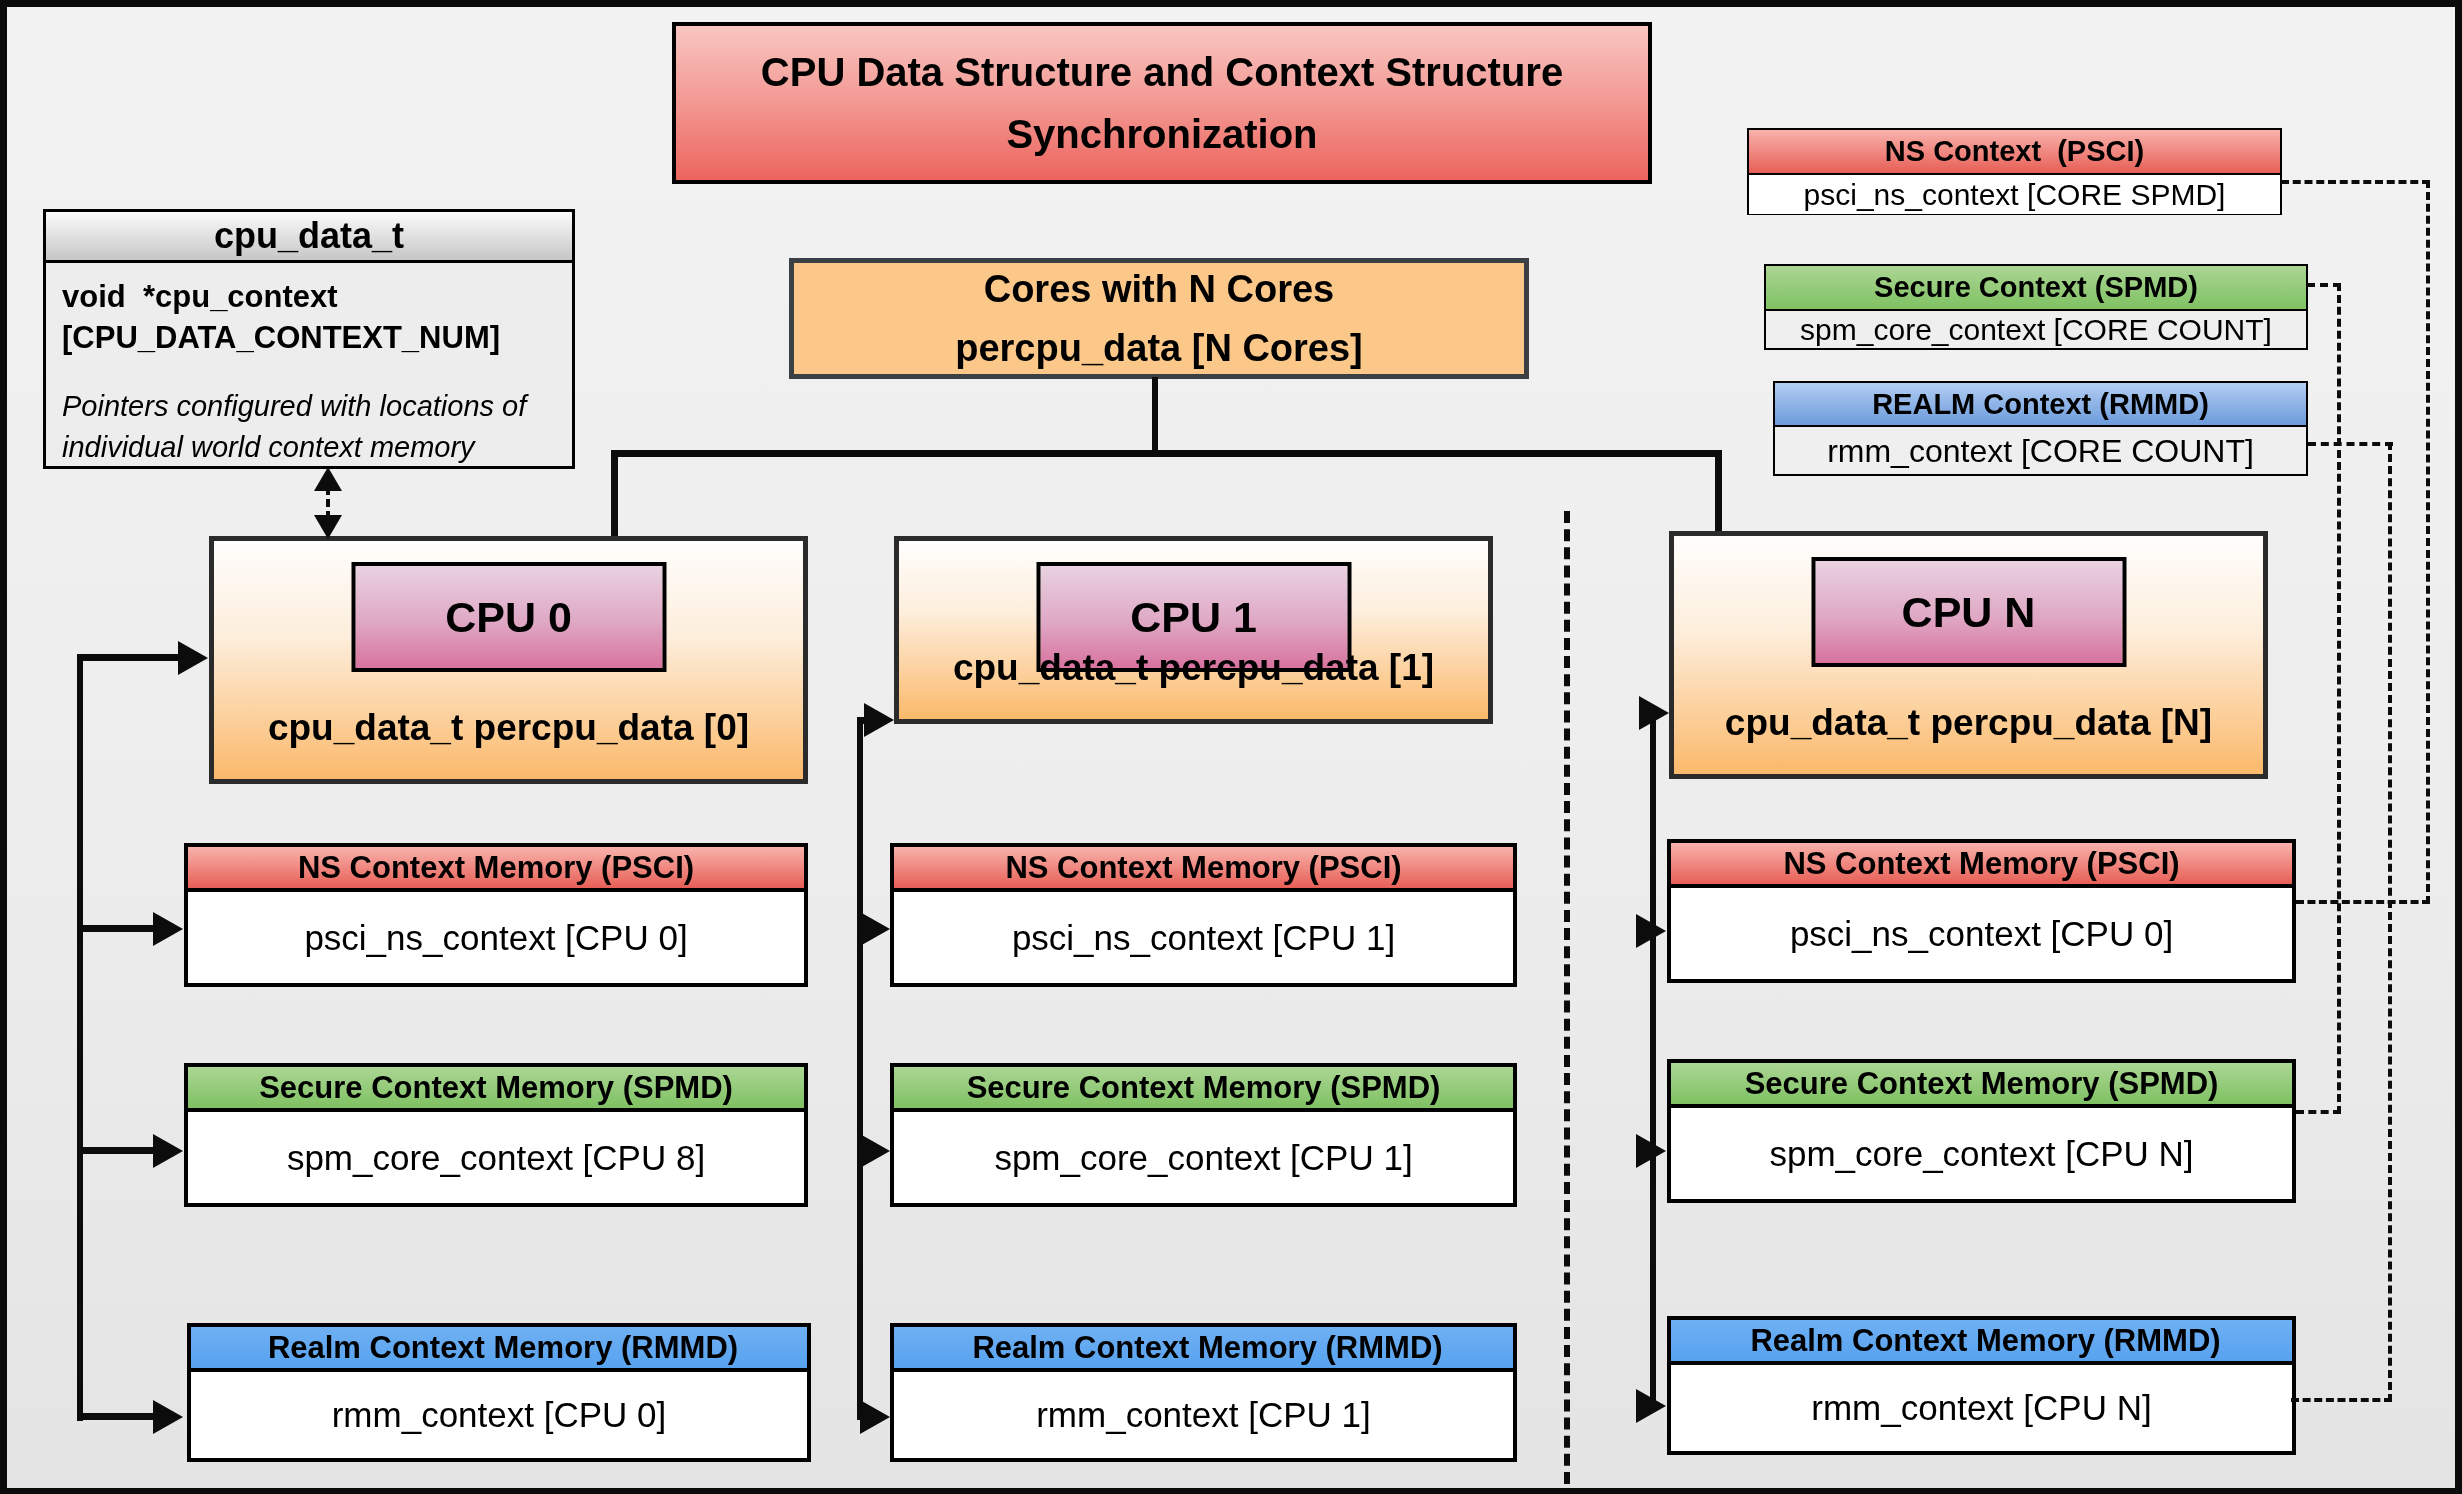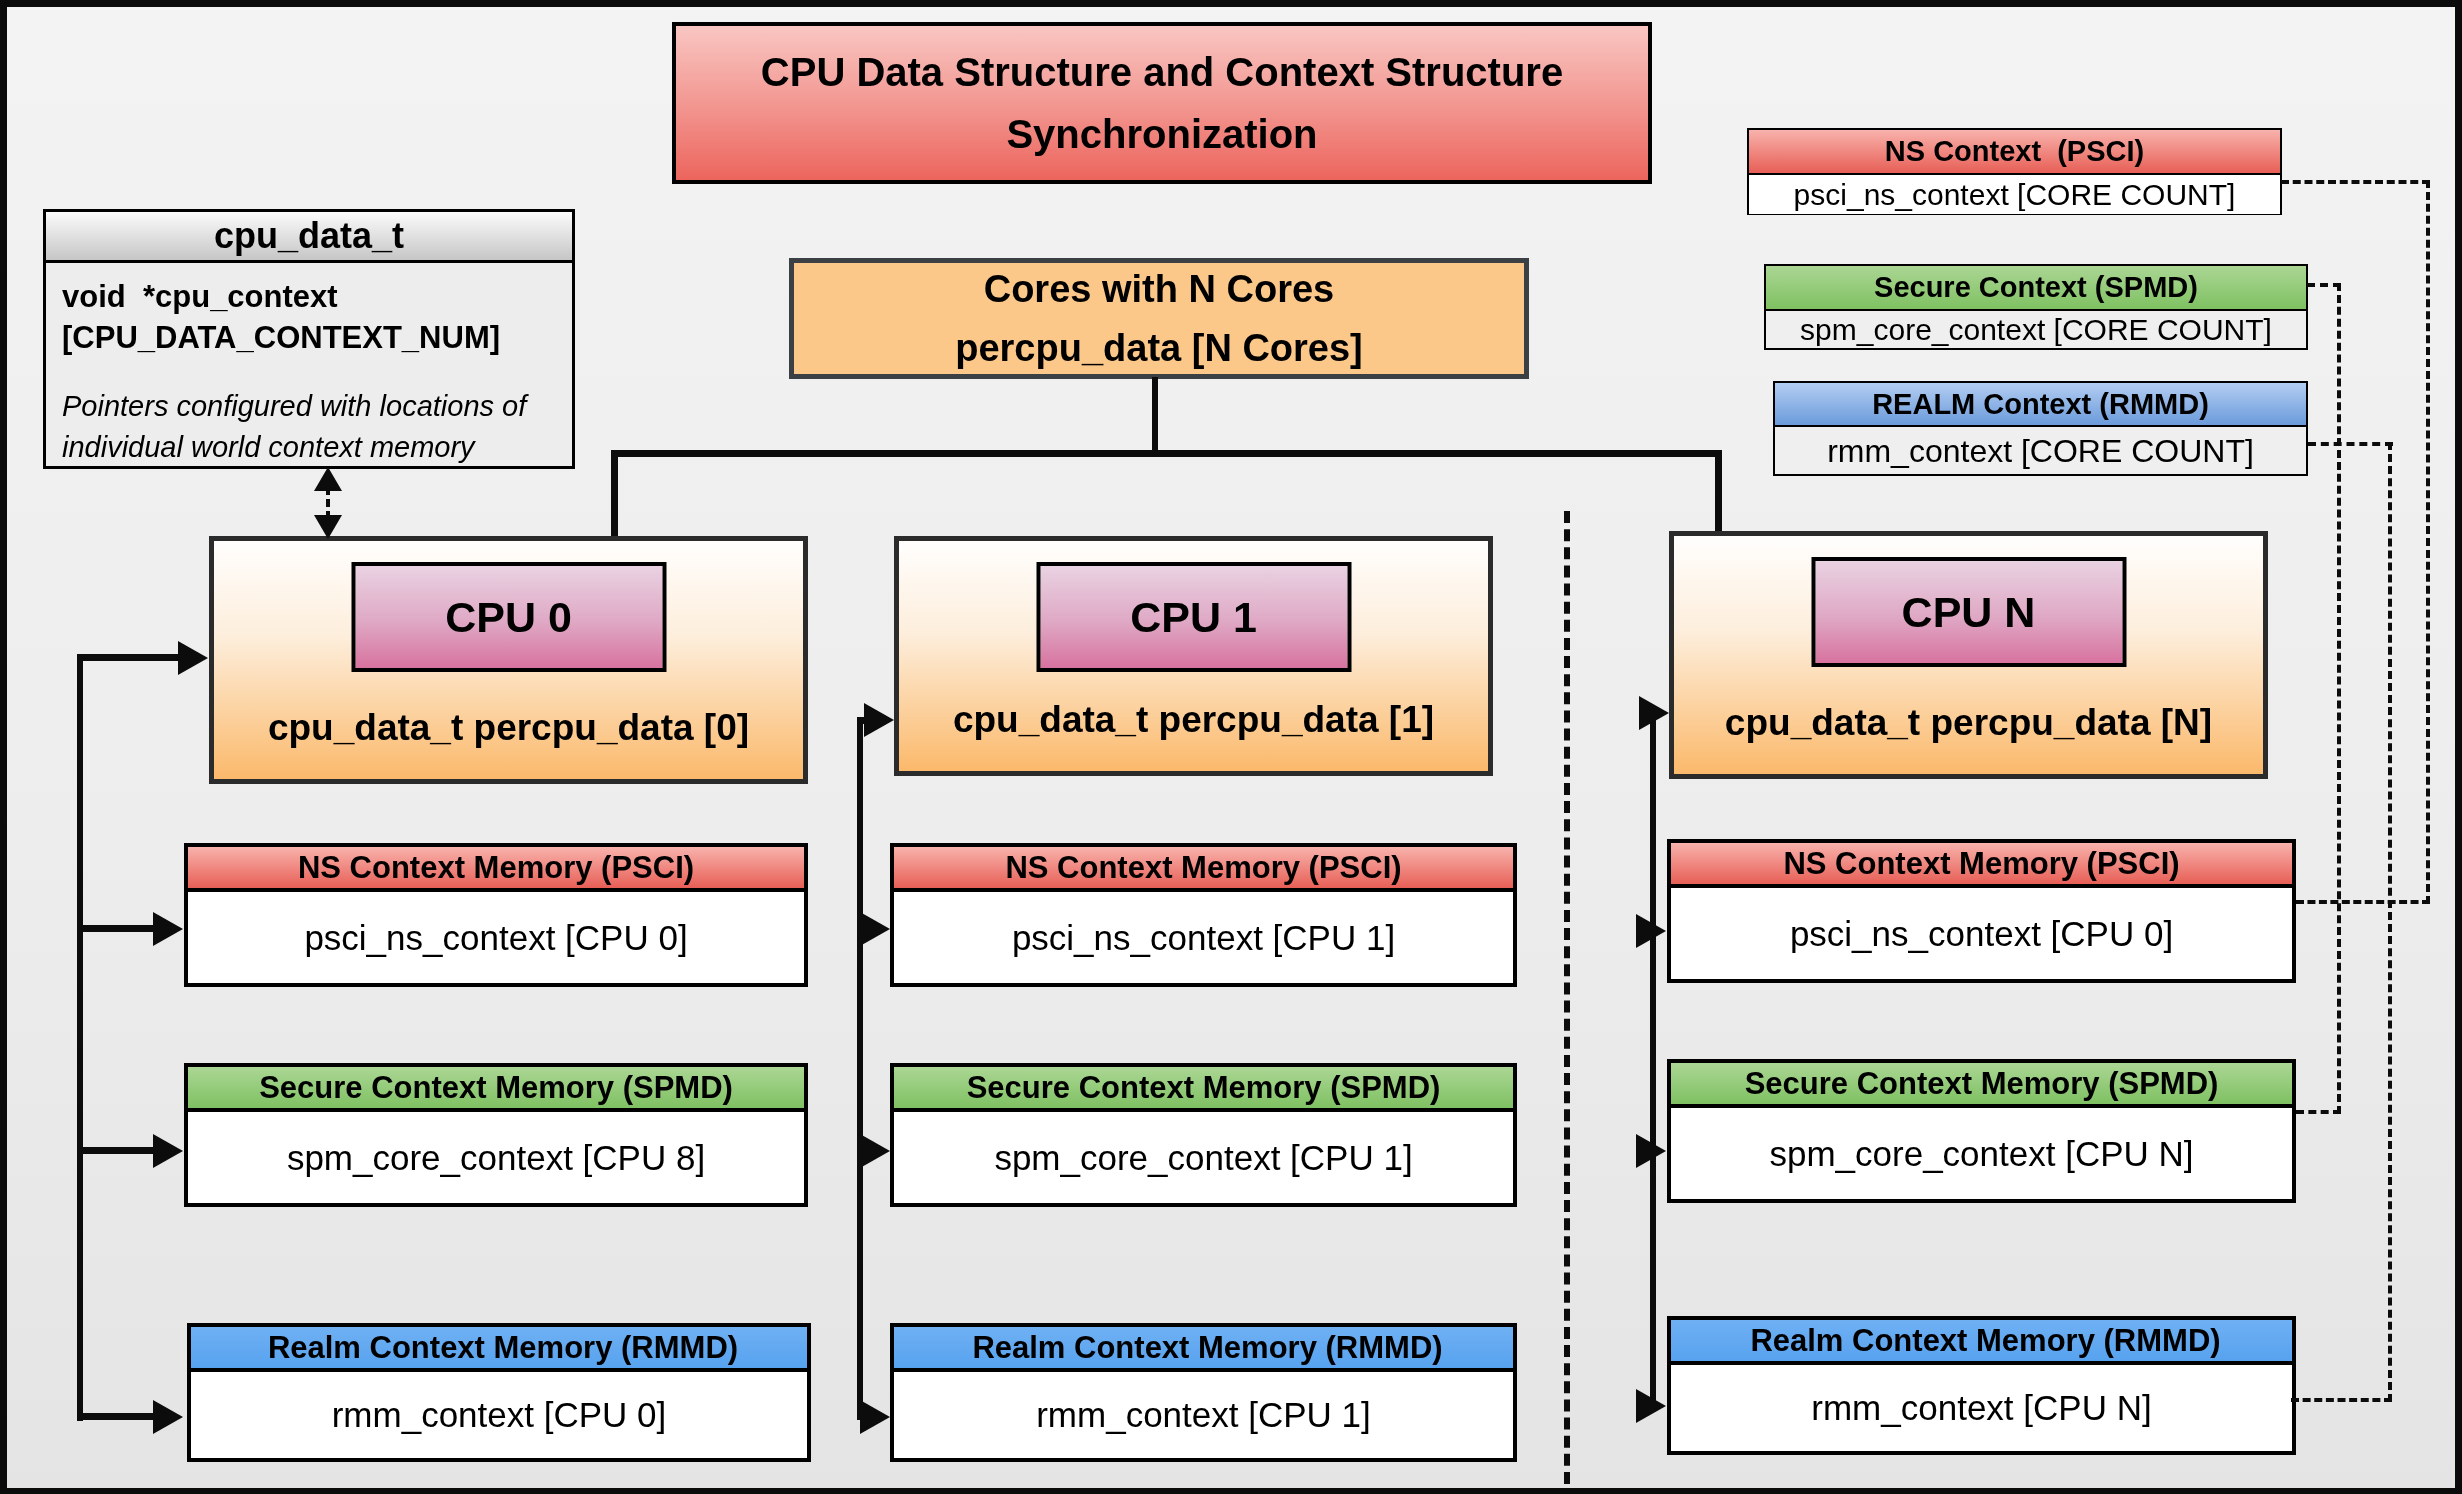--- a/index.html
+++ b/index.html
@@ -83,7 +83,7 @@
       <span class="txt">NS Context  (PSCI)</span>
     </div>
     <div class="legend-body body-white center" style="height:39px;">
-      <span class="txt">psci_ns_context [CORE COUNT]</span>
+      <span class="txt">psci_ns_context [CORE SPMD]</span>
     </div>
   </div>
 

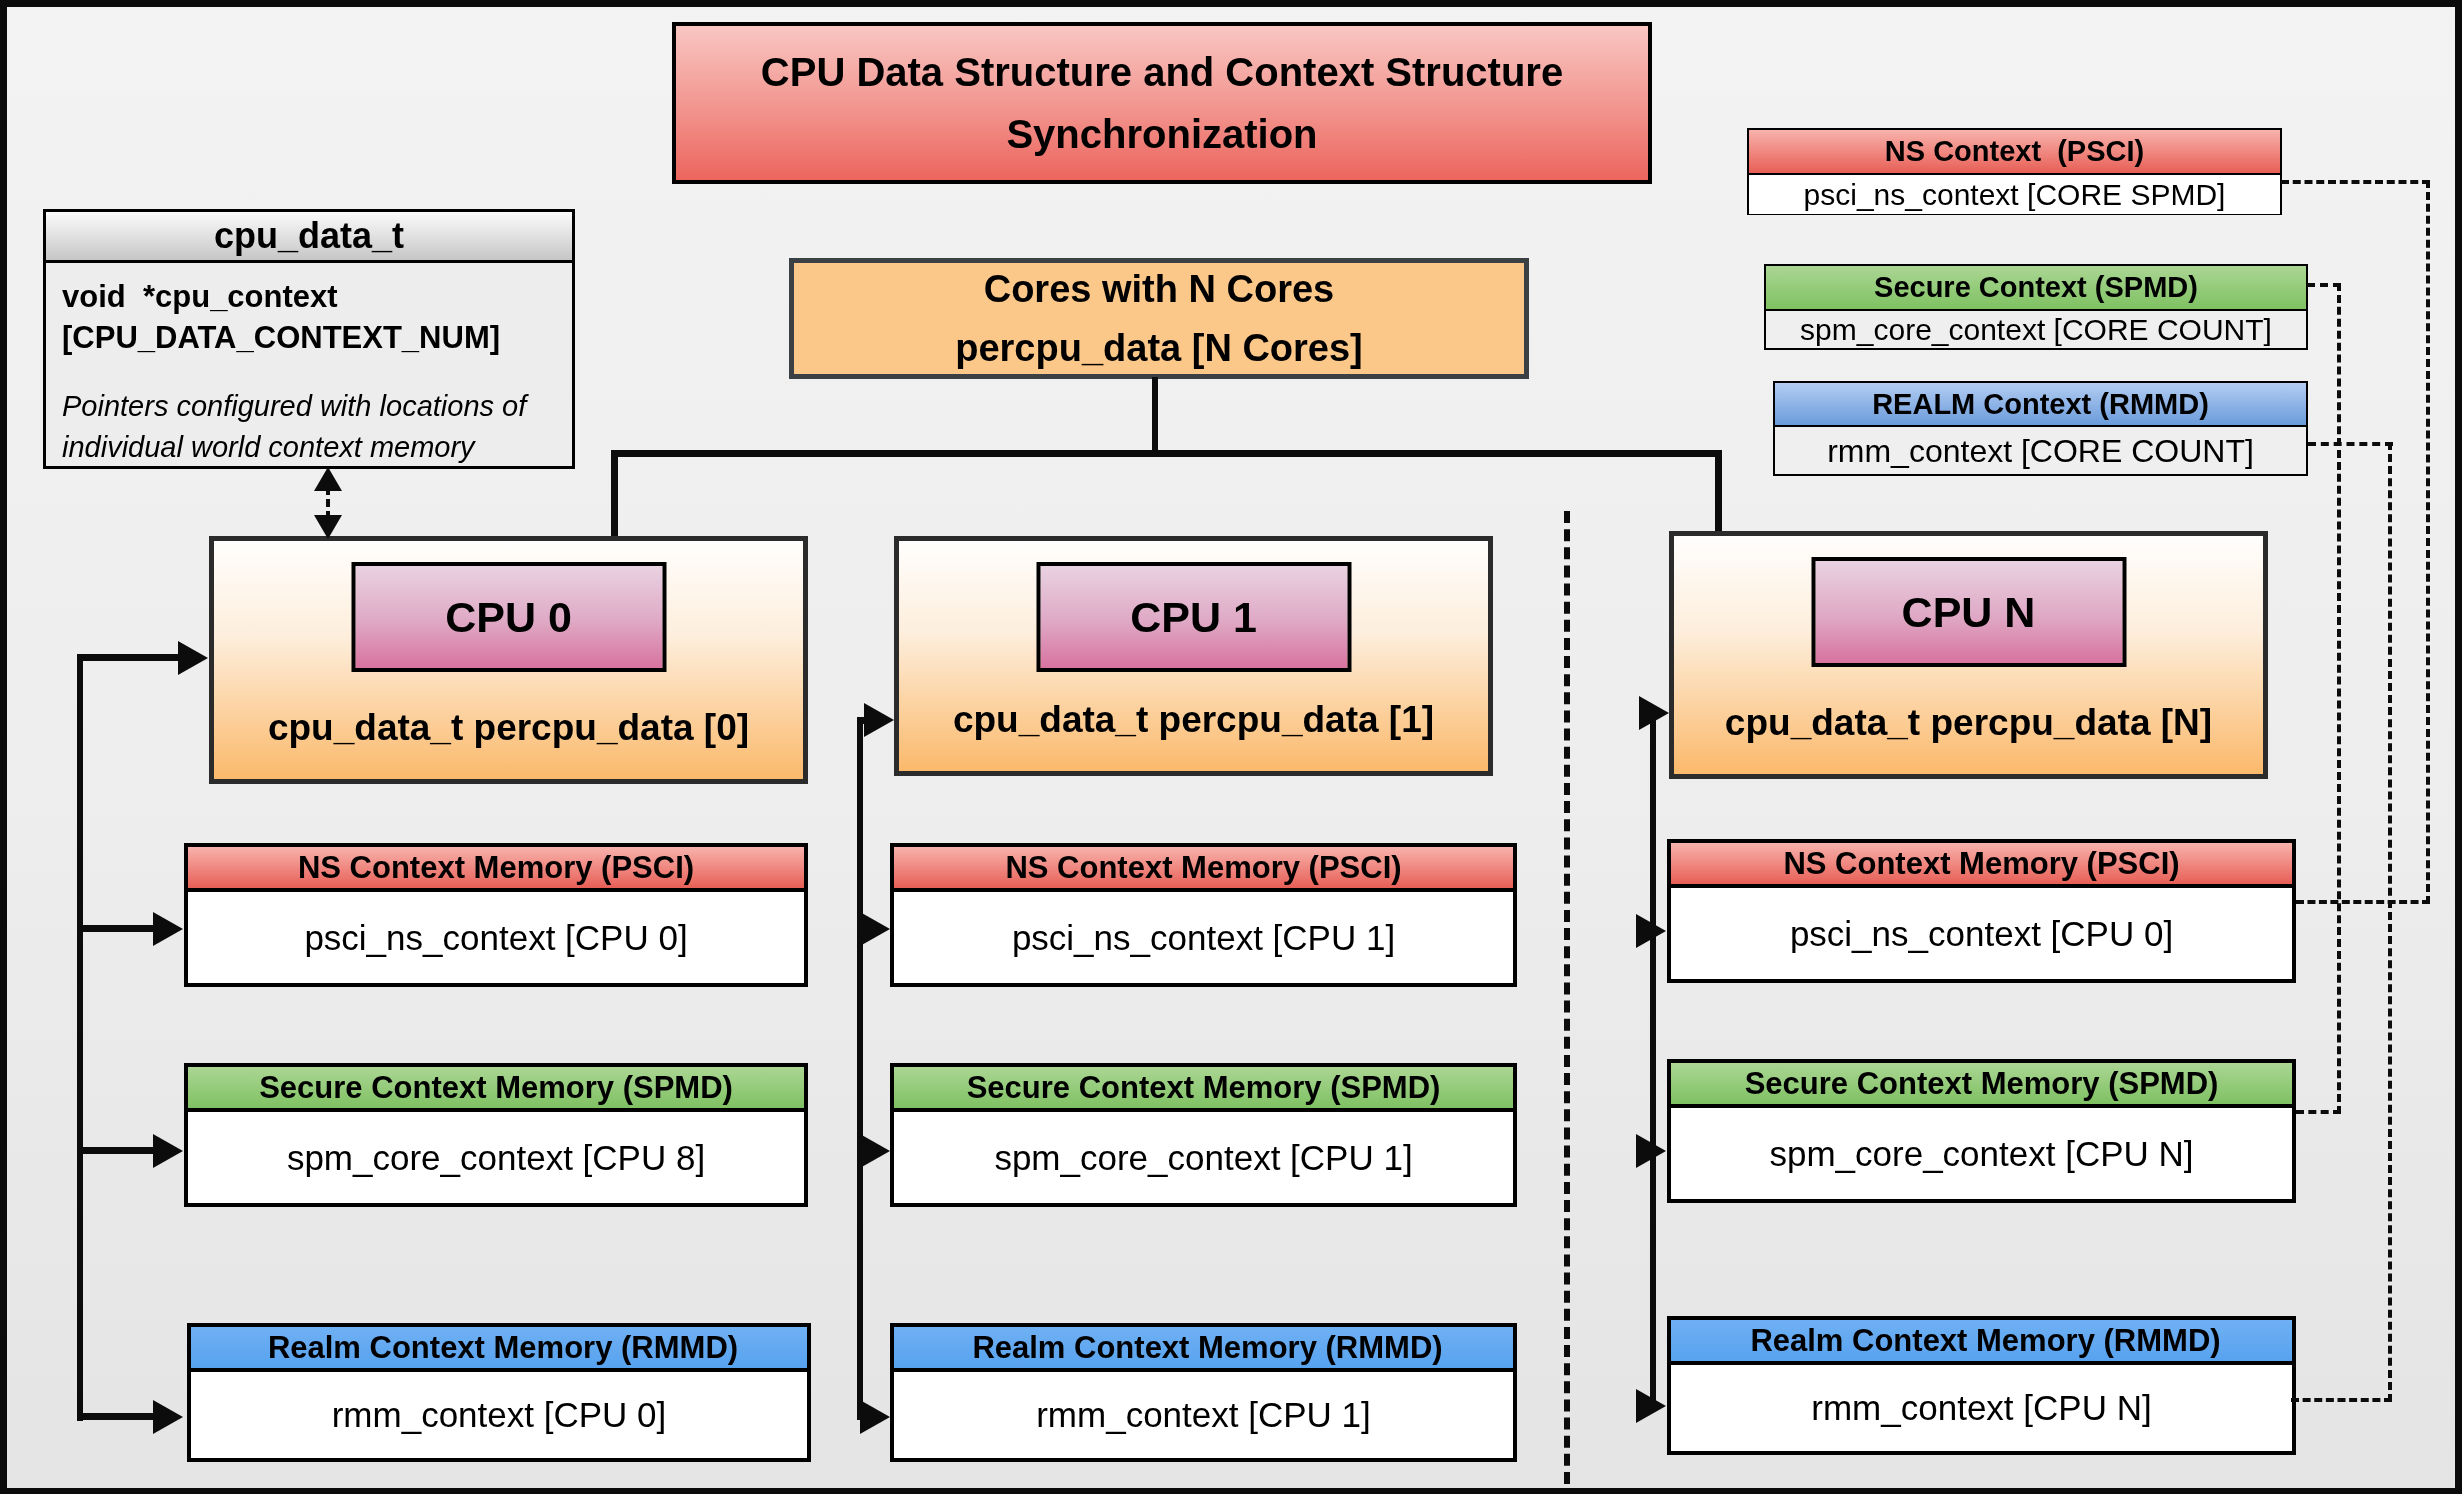--- a/index.html
+++ b/index.html
@@ -139,7 +139,7 @@
     </div>
   </div>
 
-  <div class="abs cpu-box" style="left:894px; top:536px; width:599px; height:240px;">
+  <div class="abs cpu-box" style="left:894px; top:536px; width:599px; height:188px;">
     <div class="cpu-inner center">
       <span class="txt">CPU 1</span>
     </div>

